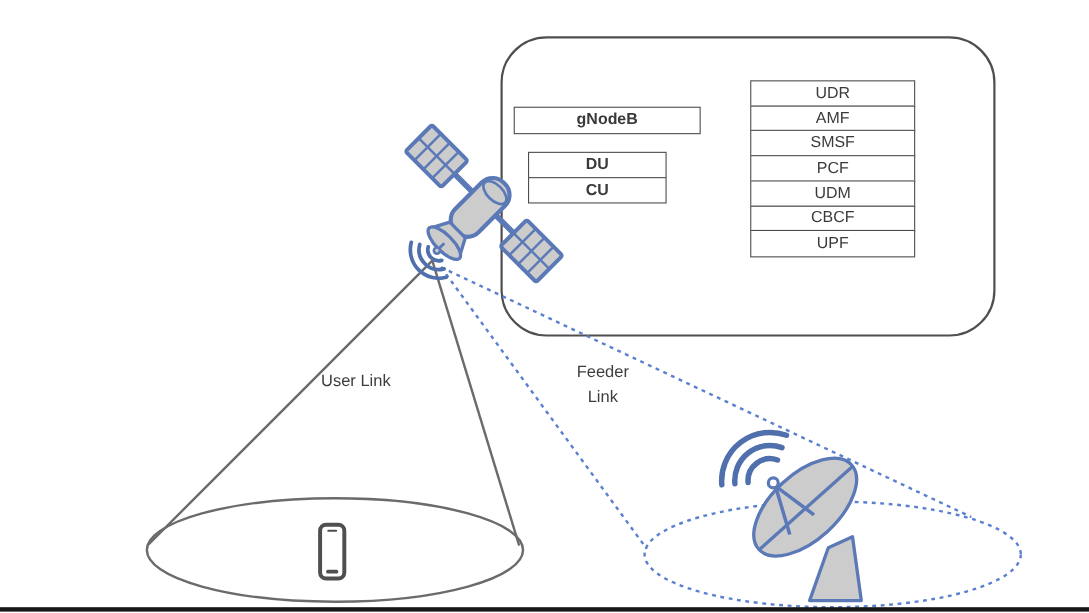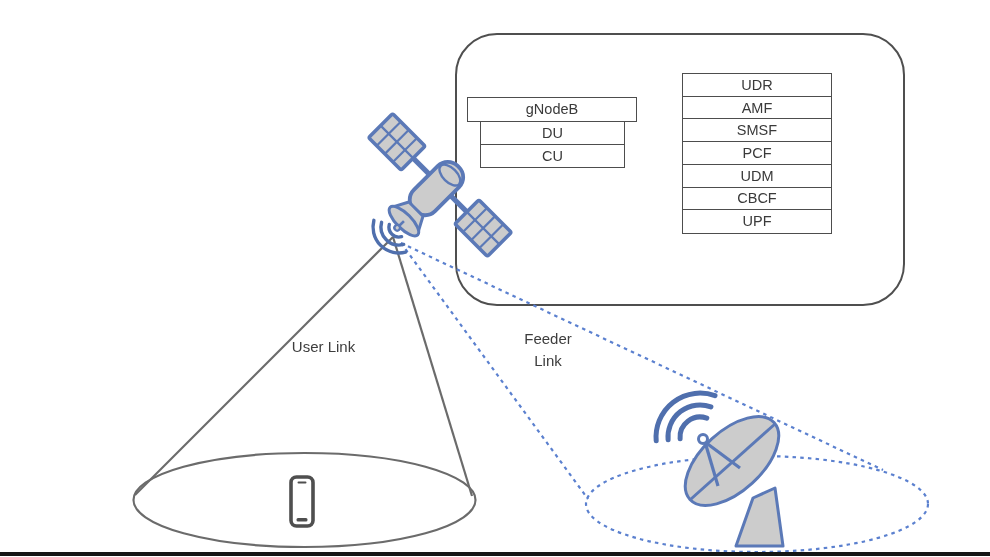--- a/index.html
+++ b/index.html
@@ -121,7 +121,7 @@
     </g>
   </svg>
 
-  <div class="box" style="left:467px; top:97px; width:170px; height:25px;">gNodeB</div>
+  <div class="box" style="left:467px; top:97px; width:170px; height:25px;font-weight:bold;">gNodeB</div>
   <div class="stack" style="left:480px; top:121px; width:145px;">
     <div class="row">DU</div>
     <div class="row">CU</div>

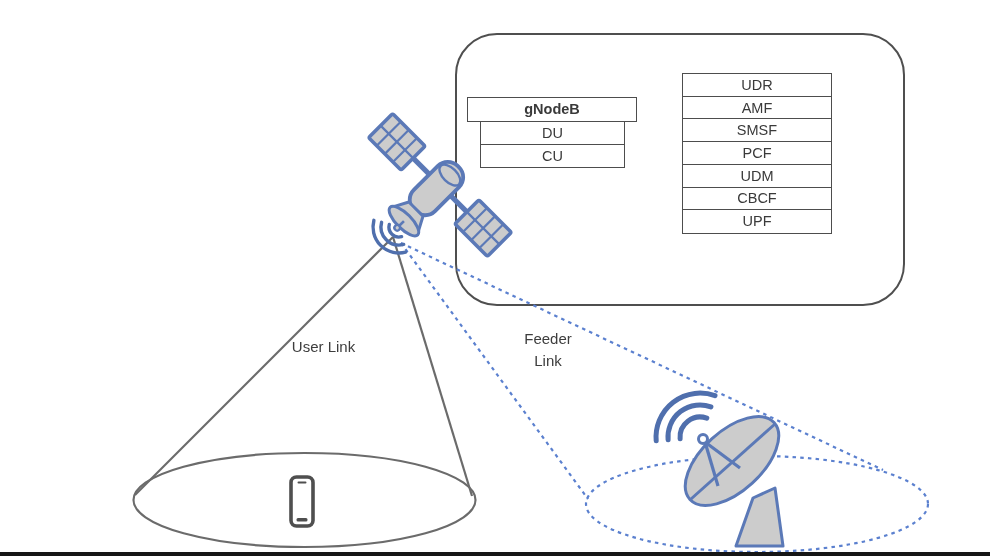--- a/index.html
+++ b/index.html
@@ -122,7 +122,7 @@
   </svg>
 
   <div class="box" style="left:467px; top:97px; width:170px; height:25px;font-weight:bold;">gNodeB</div>
-  <div class="stack" style="left:480px; top:121px; width:145px;">
+  <div class="stack" style="left:480px; top:138px; width:126px;font-weight:bold;">
     <div class="row">DU</div>
     <div class="row">CU</div>
   </div>

